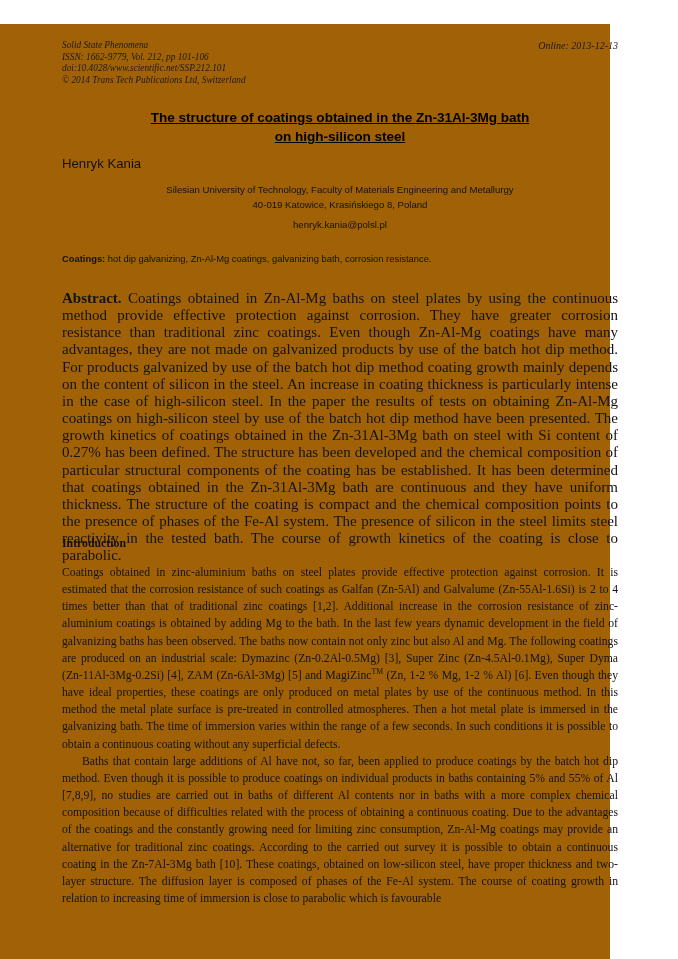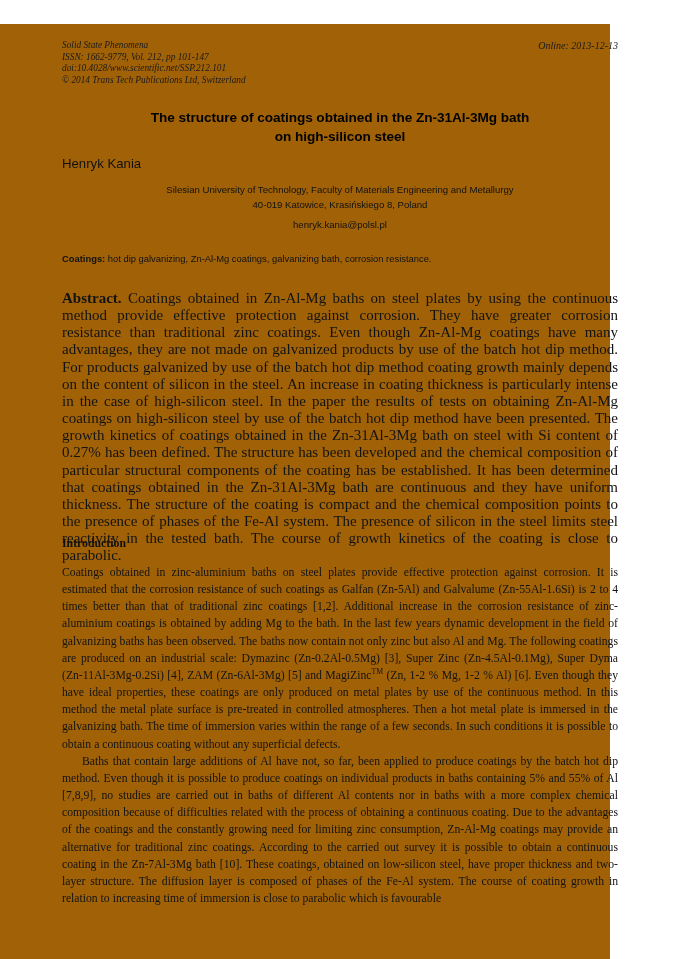--- a/index.html
+++ b/index.html
@@ -183,7 +183,7 @@
       <span>Solid State Phenomena</span>
       <span class="online">Online: 2013-12-13</span>
     </div>
-    <div class="hdr-row">ISSN: 1662-9779, Vol. 212, pp 101-147</div>
+    <div class="hdr-row">ISSN: 1662-9779, Vol. 212, pp 101-106</div>
     <div class="hdr-row">doi:10.4028/www.scientific.net/SSP.212.101</div>
     <div class="hdr-row">© 2014 Trans Tech Publications Ltd, Switzerland</div>
   </div>

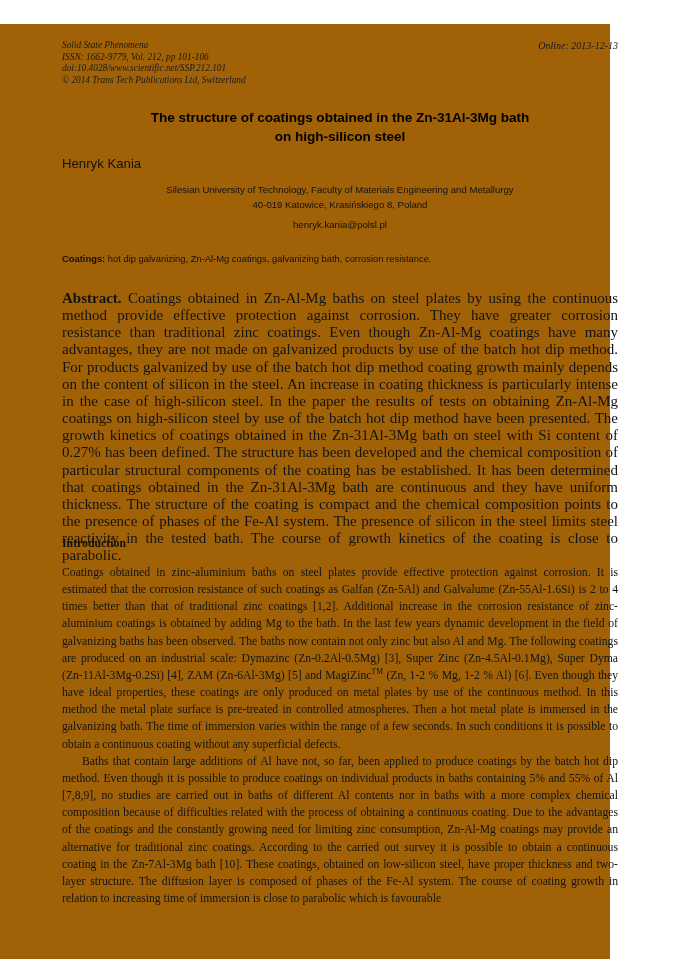--- a/index.html
+++ b/index.html
@@ -62,6 +62,7 @@
     line-height: 19px;
     color: #000000;
     letter-spacing: -0.05px;
+    text-decoration: underline;
   }
 
   

